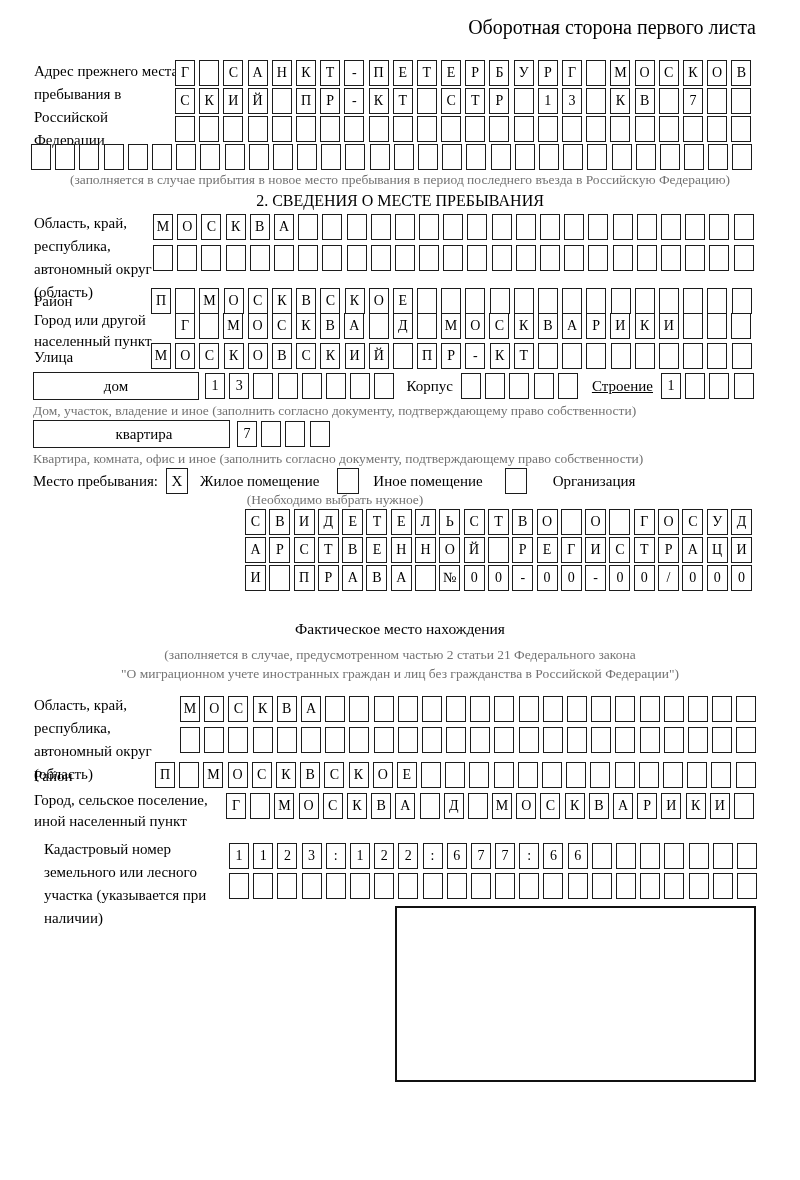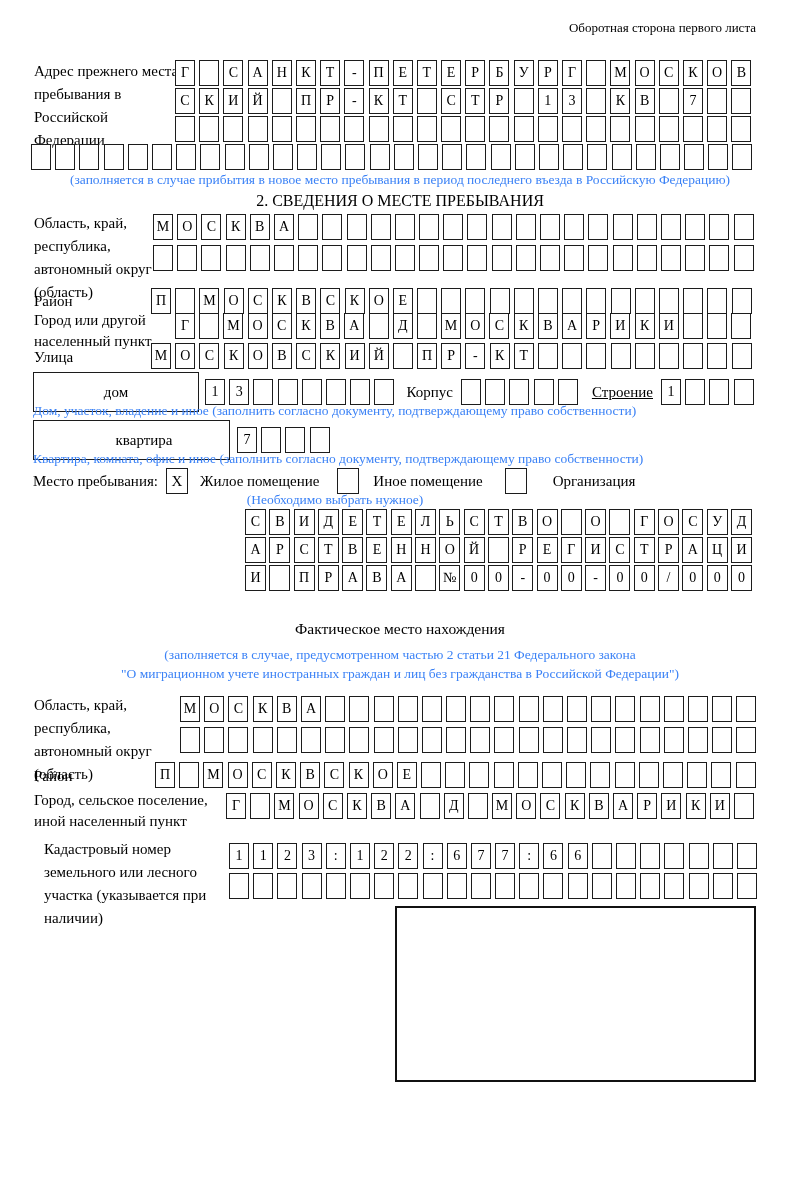--- a/index.html
+++ b/index.html
@@ -32,7 +32,7 @@
 
 <div class="page">
 
-  <div class="abs label" style="top:16px;right:44px;font-size:13px;margin-left:12px;">Оборотная сторона первого листа</div>
+  <div class="abs label" style="top:16px;right:44px;font-size:20px;margin-left:12px;">Оборотная сторона первого листа</div>
 
   <div class="abs label" style="left:34px;top:60px;width:145px;">Адрес прежнего места пребывания в Российской Федерации</div>
   <div class="abs cells" style="left:175px;top:60px;">

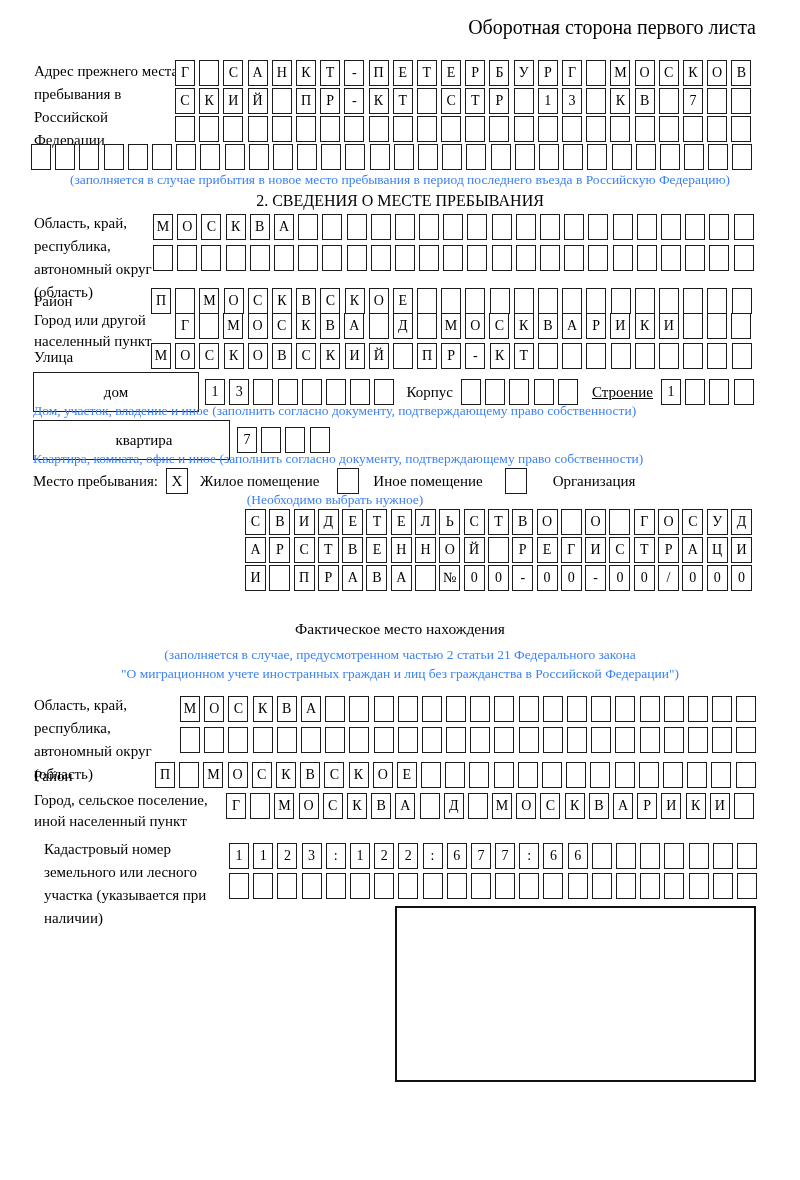--- a/index.html
+++ b/index.html
@@ -9,7 +9,7 @@
   }
   .abs{position:absolute;}
   .label{font-size:15px;line-height:23px;color:#000;}
-  .caption{font-size:13.5px;color:#3b82f6;}
+  .caption{font-size:13.5px;color:#737373;}
   .center{text-align:center;}
   .title{font-weight:normal;font-size:16px;}
   .cells{display:flex;align-items:flex-start;}

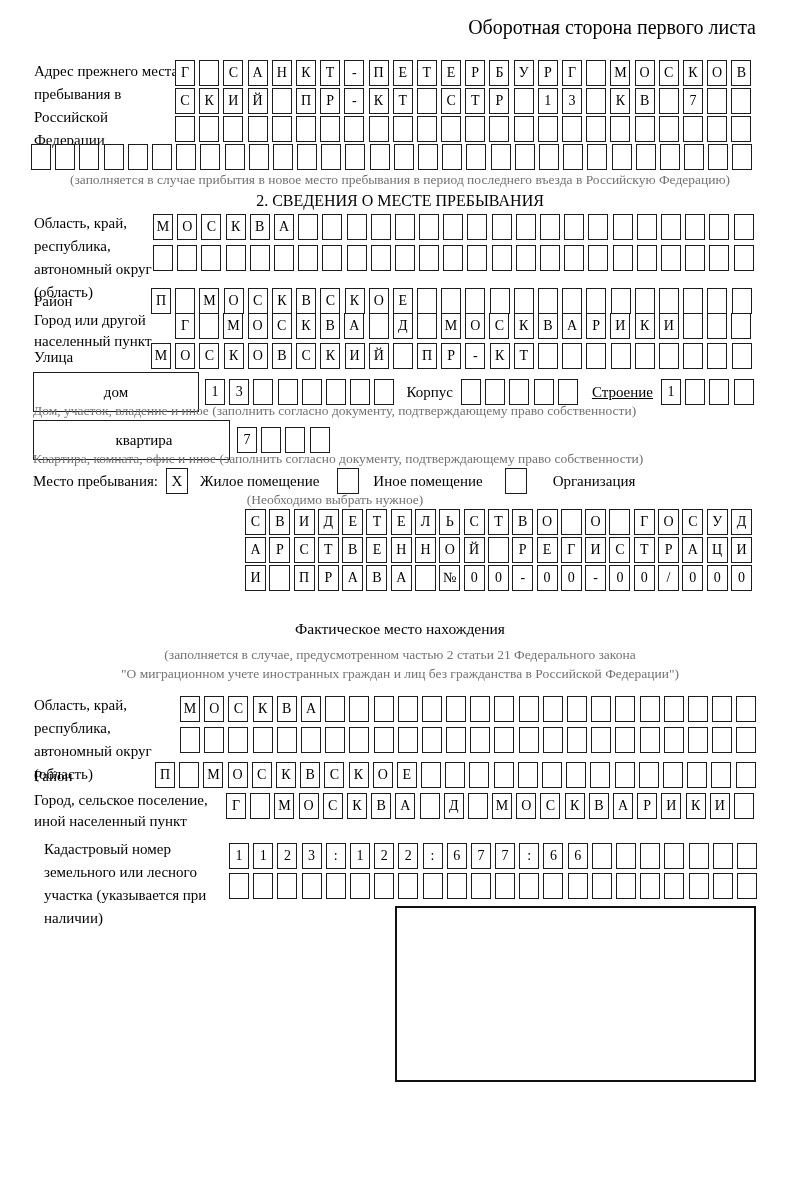--- a/index.html
+++ b/index.html
@@ -20,7 +20,7 @@
   }
   .cells.wide .cell{width:21px;margin-right:3.3px;}
   .bigfield{
-    box-sizing:border-box;border:1.8px solid #1c1c1c;height:40px;background:#fff;
+    box-sizing:border-box;border:1.8px solid #1c1c1c;height:28px;background:#fff;
     display:flex;align-items:center;justify-content:center;font-size:15px;
   }
   .inline-row{display:flex;align-items:center;}

